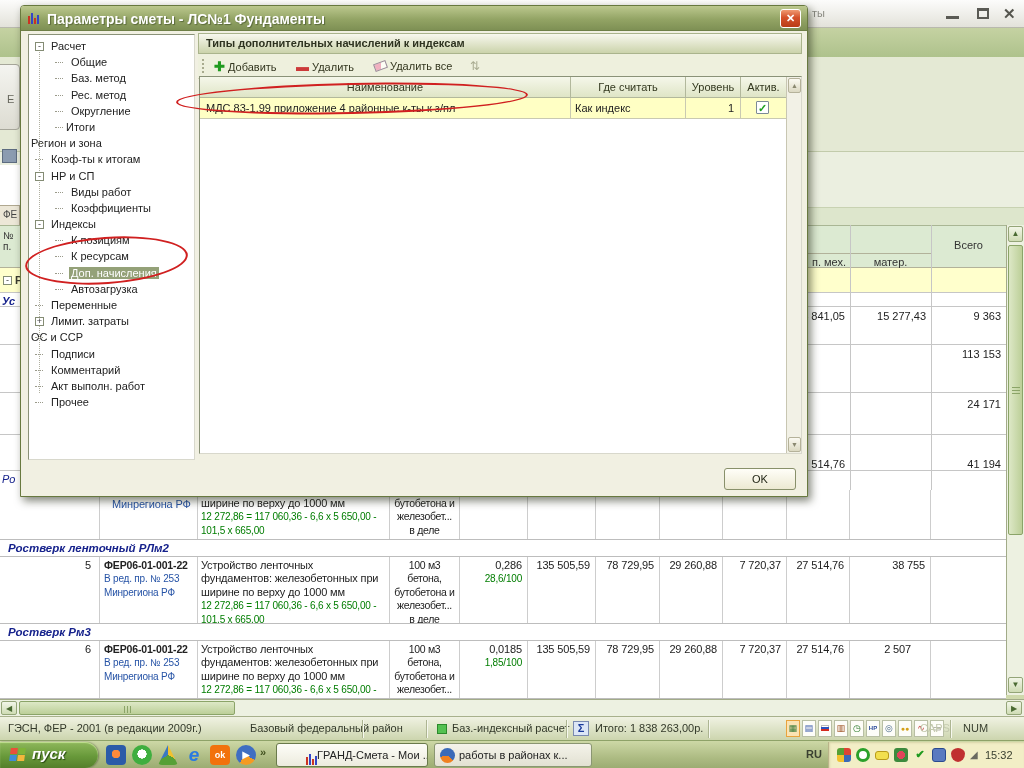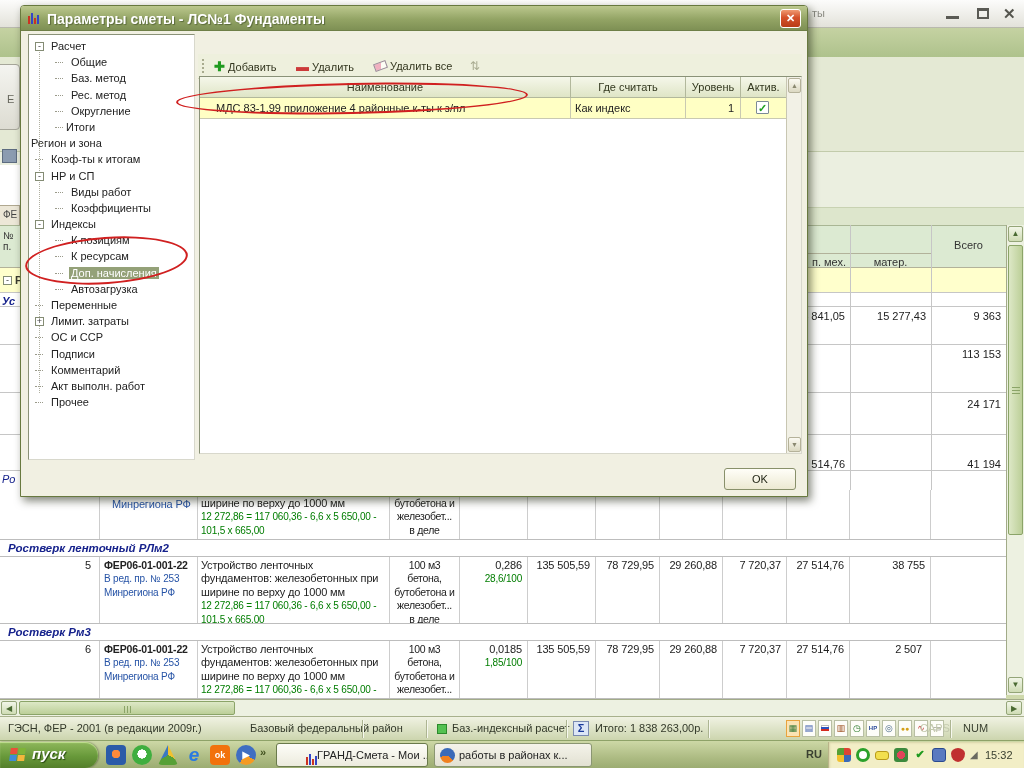--- a/index.html
+++ b/index.html
@@ -370,6 +370,7 @@
     </div>
   </div>
 
+  <div class="ph-title">Типы дополнительных начислений к индексам</div>
   <div class="ptoolbar">
     <div class="a" style="left:4px;top:5px;width:2px;height:14px;border-left:2px dotted #a8ab8e"></div>
     <div class="tbtn" style="left:12px">

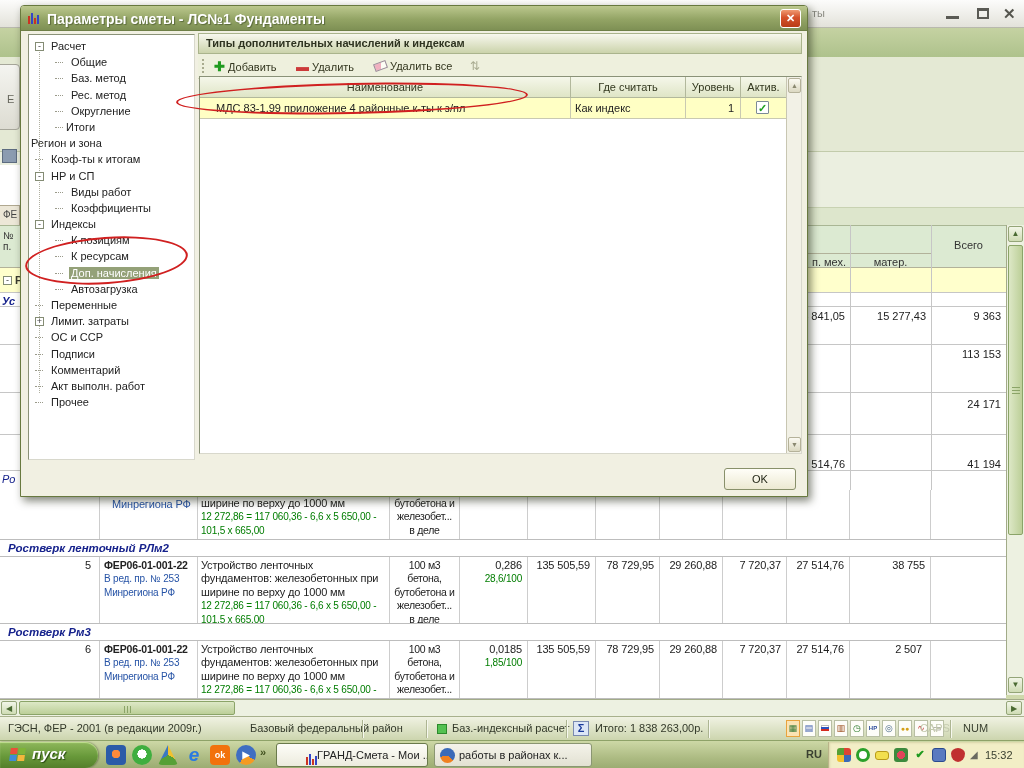--- a/index.html
+++ b/index.html
@@ -395,7 +395,7 @@
     <div class="lhdr" style="left:486px;width:55px">Уровень</div>
     <div class="lhdr" style="left:541px;width:46px">Актив.</div>
 
-    <div class="lcell" style="left:0;width:371px;padding-left:16px">МДС 83-1.99 приложение 4 районные к-ты к з/пл</div>
+    <div class="lcell" style="left:0;width:371px;padding-left:6px">МДС 83-1.99 приложение 4 районные к-ты к з/пл</div>
     <div class="lcell" style="left:371px;width:115px;padding-left:4px">Как индекс</div>
     <div class="lcell r" style="left:486px;width:55px;padding-right:6px">1</div>
     <div class="lcell" style="left:541px;width:46px">

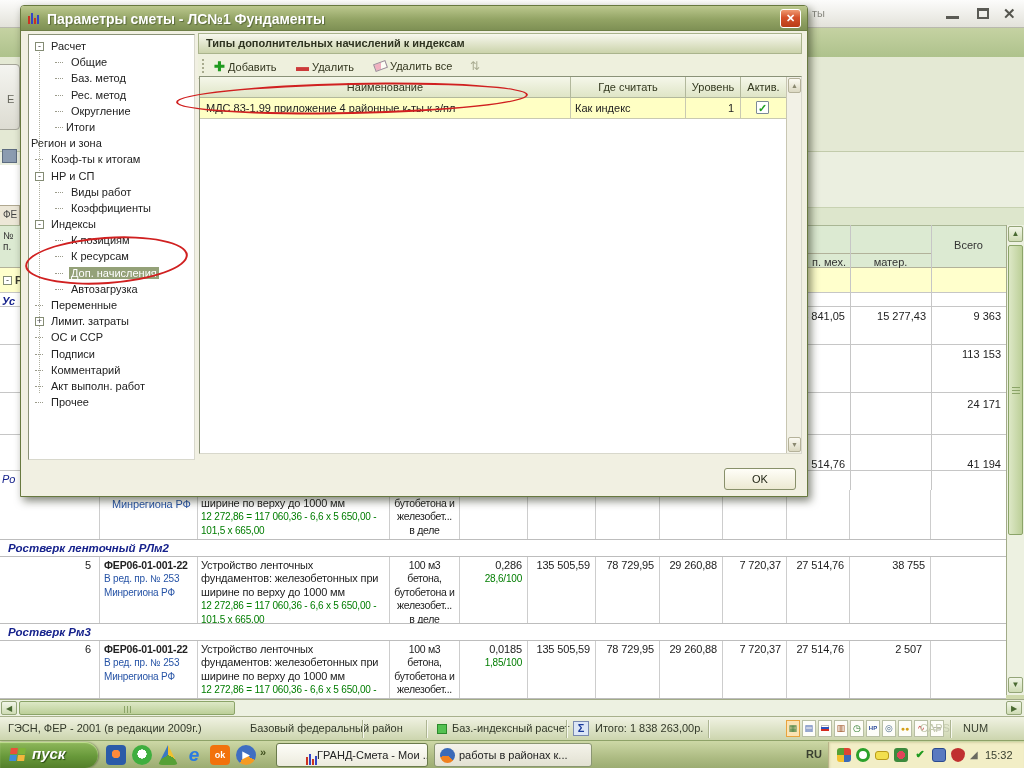--- a/index.html
+++ b/index.html
@@ -362,7 +362,7 @@
       <div class="ti"><span class="dash" style="left:26px"></span><span class="lbl" style="margin-left:40px">Автозагрузка</span></div>
       <div class="ti"><span class="dash" style="left:6px"></span><span class="lbl" style="margin-left:20px">Переменные</span></div>
       <div class="ti"><span class="ebox" style="left:6px">+</span><span class="lbl" style="margin-left:20px">Лимит. затраты</span></div>
-      <div class="ti"><span class="dash" style="left:6px"></span><span class="lbl" style="margin-left:20px">ОС и ССР</span></div>
+      <div class="ti"><span class="dash" style="left:6px"></span><span class="lbl" style="">ОС и ССР</span></div>
       <div class="ti"><span class="dash" style="left:6px"></span><span class="lbl" style="margin-left:20px">Подписи</span></div>
       <div class="ti"><span class="dash" style="left:6px"></span><span class="lbl" style="margin-left:20px">Комментарий</span></div>
       <div class="ti"><span class="dash" style="left:6px"></span><span class="lbl" style="margin-left:20px">Акт выполн. работ</span></div>

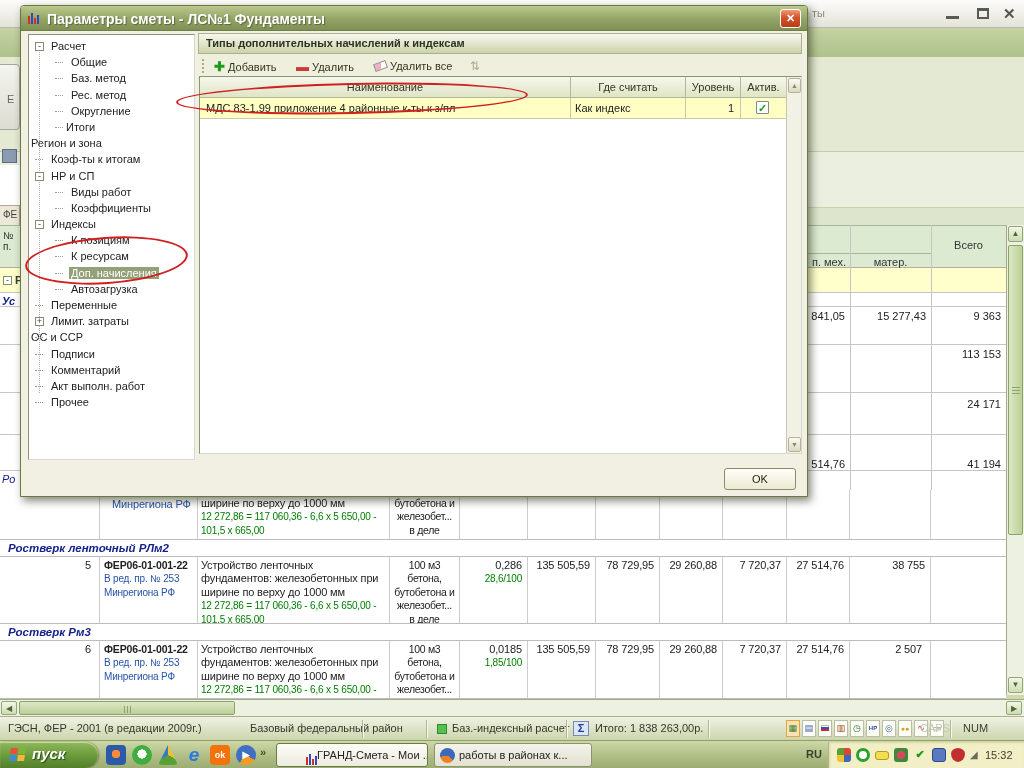--- a/index.html
+++ b/index.html
@@ -239,7 +239,7 @@
   <div class="gc r" style="padding-right:5px">
       <div class="l">27 514,76</div>
     </div>
-  <div class="gc r" style="padding-right:8px">
+  <div class="gc r" style="padding-right:19px">
       <div class="l">2 507</div>
     </div>
   <div class="gc" style="border-right:none"></div>

